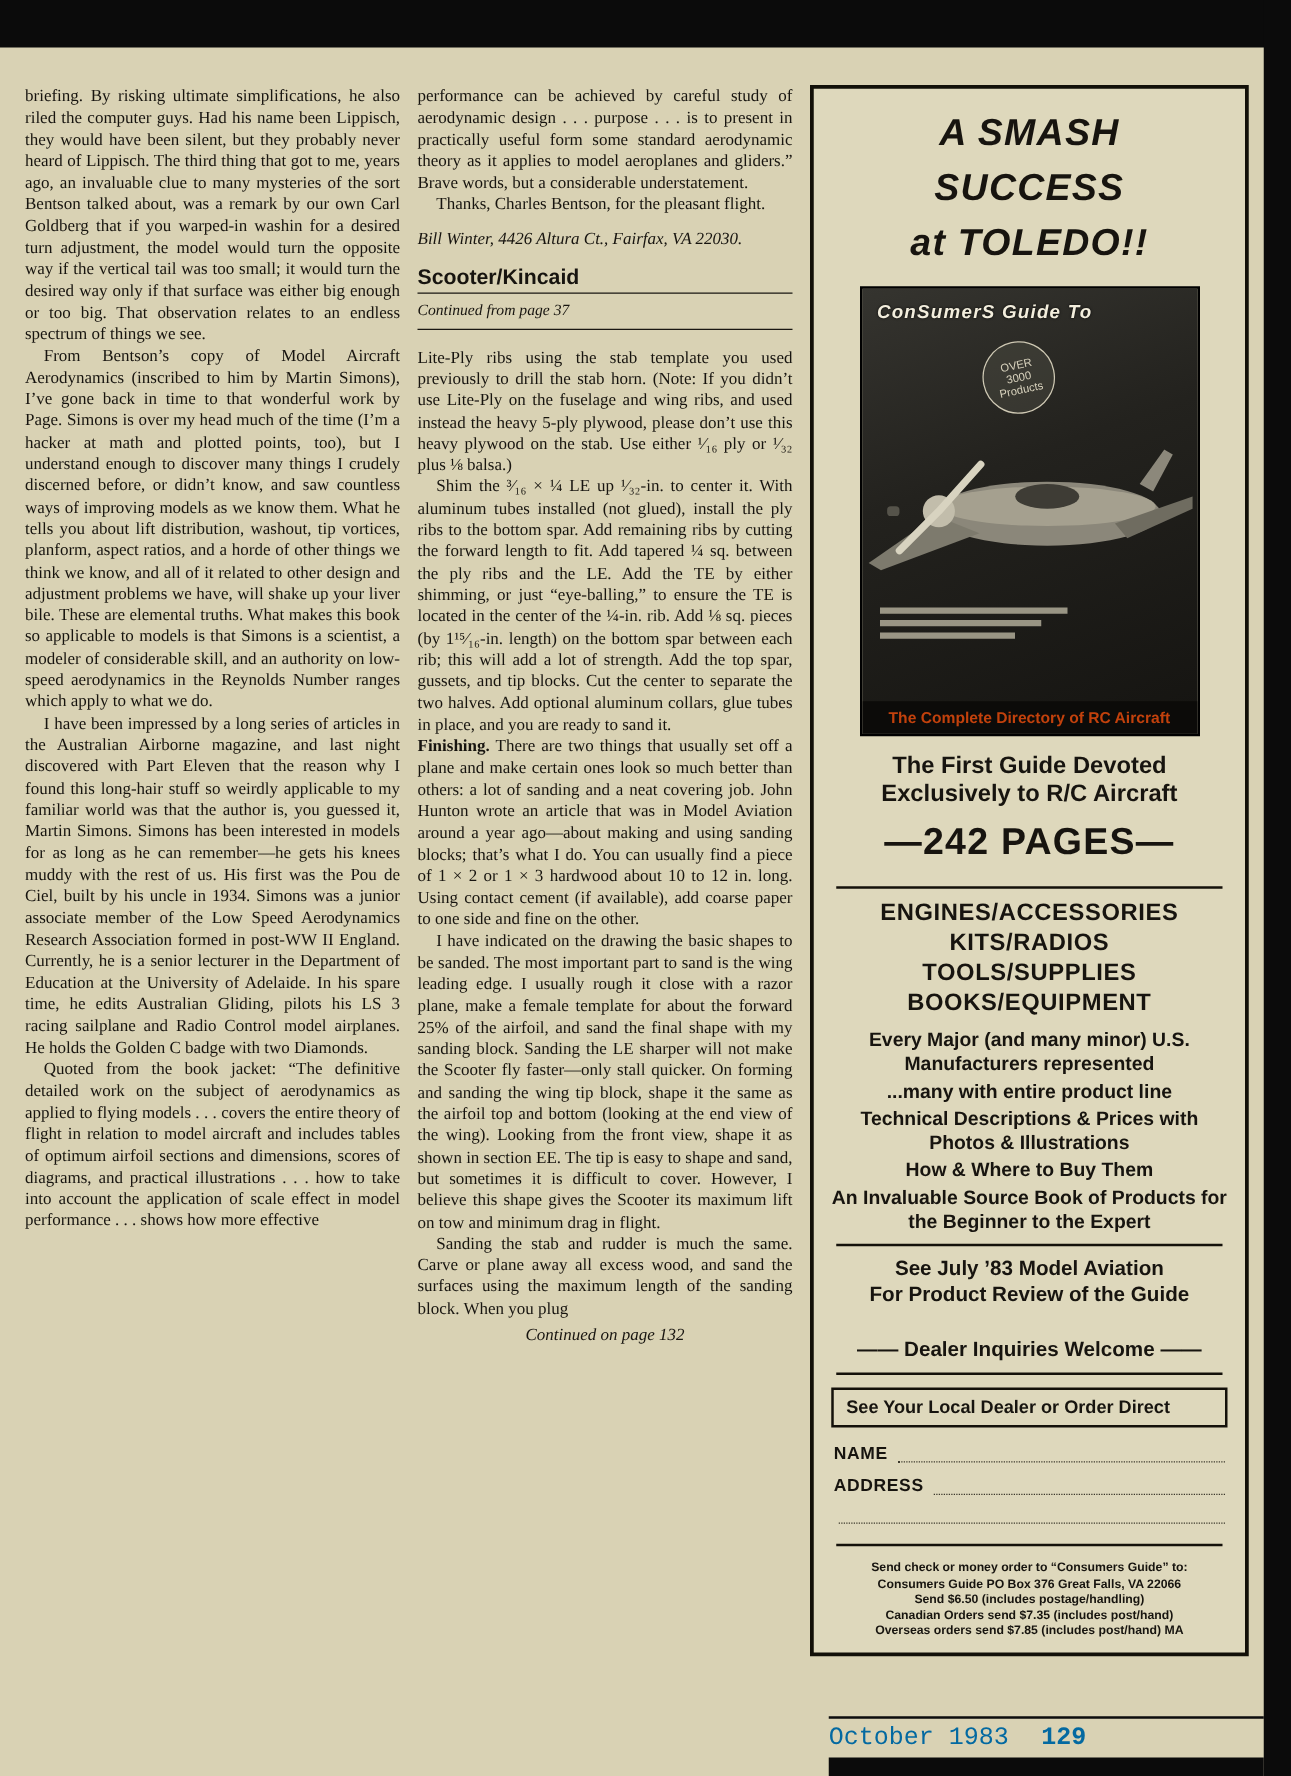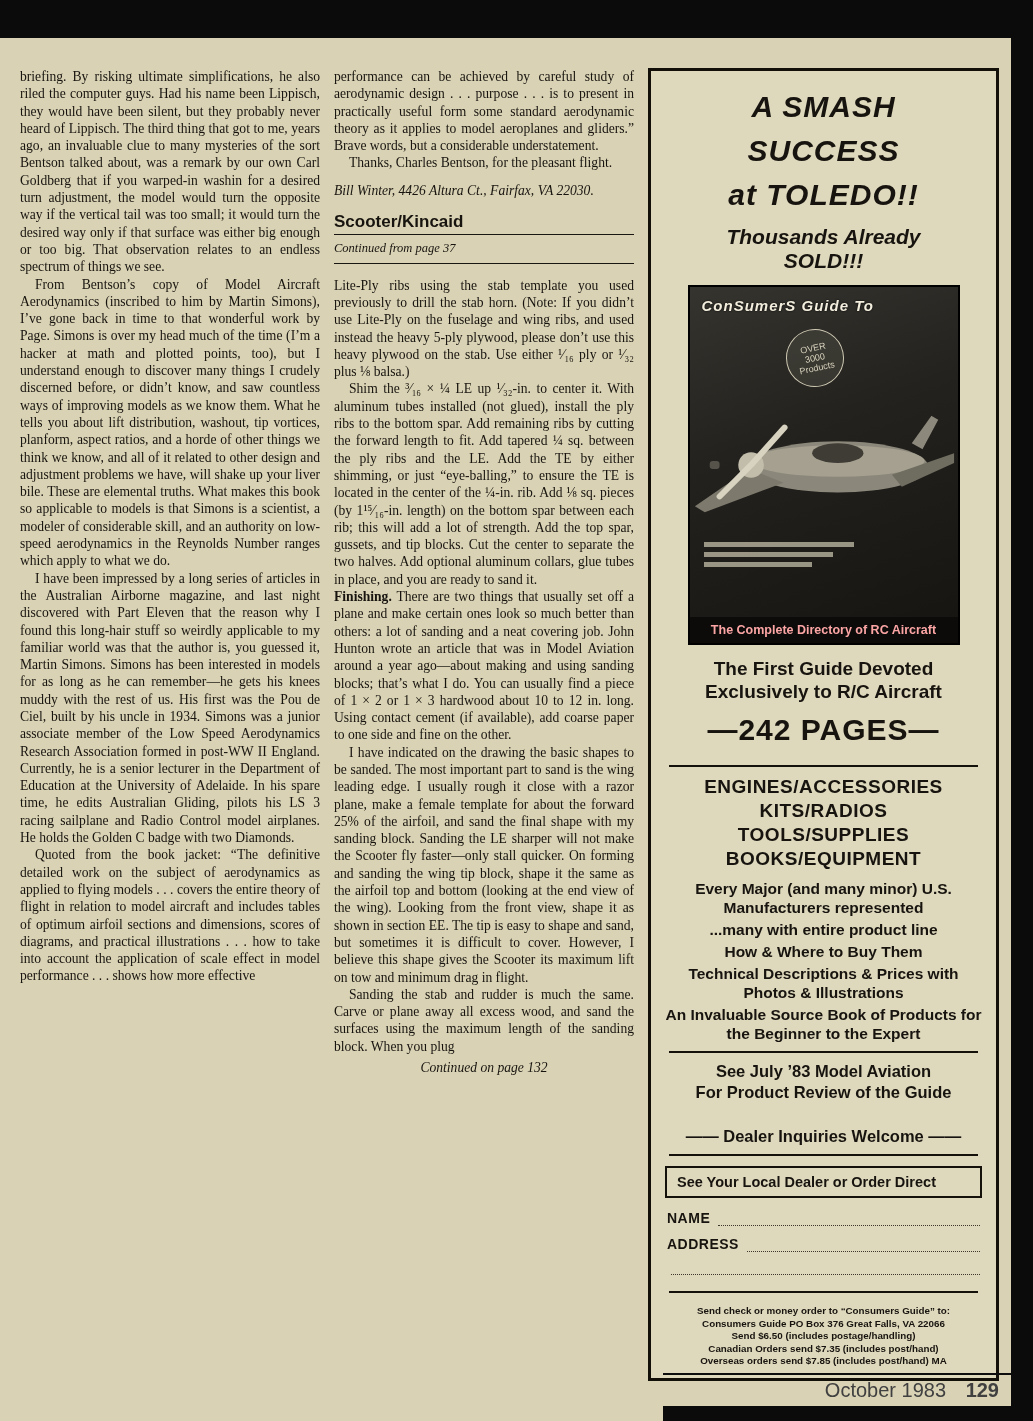--- a/index.html
+++ b/index.html
@@ -137,10 +137,6 @@
         <div>A SMASH</div>
         <div>SUCCESS</div>
         <div>at TOLEDO!!</div>
-      </div>
-      <div class="ad-sub">
-        <div>Thousands Already</div>
-        <div>SOLD!!!</div>
       </div>
 
       <div class="cover">

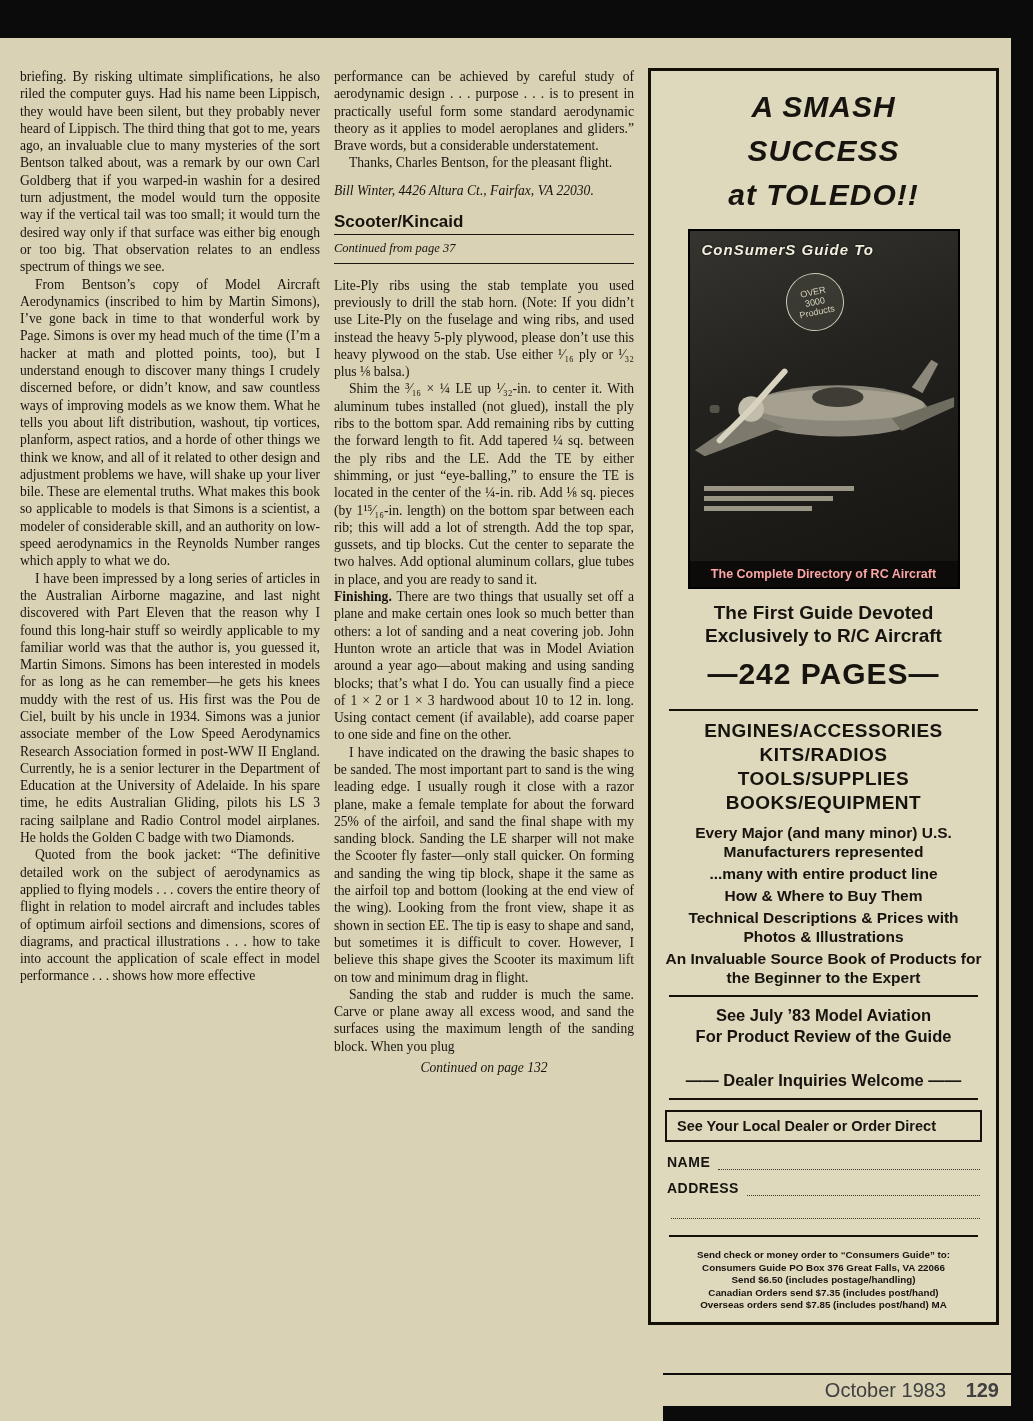--- a/index.html
+++ b/index.html
@@ -66,7 +66,7 @@
   .cover-lines div:nth-child(3){ width:72%; }
   .cover-caption {
     position:absolute; bottom:0; left:0; width:100%;
-    background:#0c0b09; color:#fca5a5;
+    background:#0c0b09; color:#c2410c;
     font-weight:bold; font-size:12.5px; padding:6px 4px;
   }
   .ad-tagline { font-size:19px; line-height:23px; font-weight:bold; }

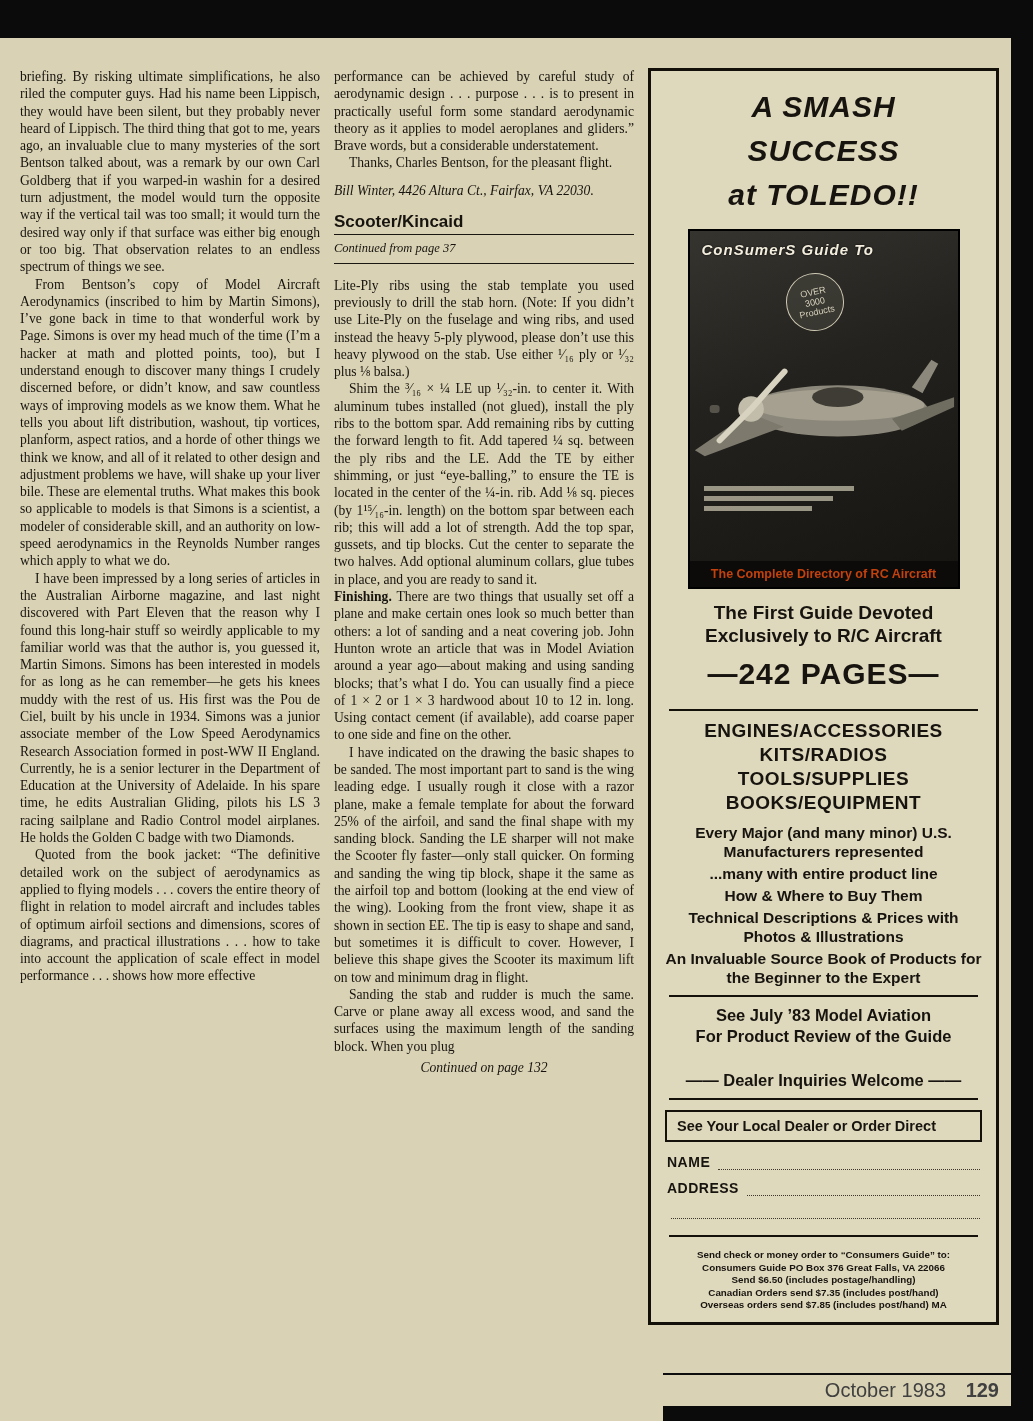--- a/index.html
+++ b/index.html
@@ -185,8 +185,8 @@
       <div class="ad-features">
         <div>Every Major (and many minor) U.S. Manufacturers represented</div>
         <div>...many with entire product line</div>
+        <div>Technical Descriptions &amp; Prices with Photos &amp; Illustrations</div>
         <div>How &amp; Where to Buy Them</div>
-        <div>Technical Descriptions &amp; Prices with Photos &amp; Illustrations</div>
         <div>An Invaluable Source Book of Products for the Beginner to the Expert</div>
       </div>
 

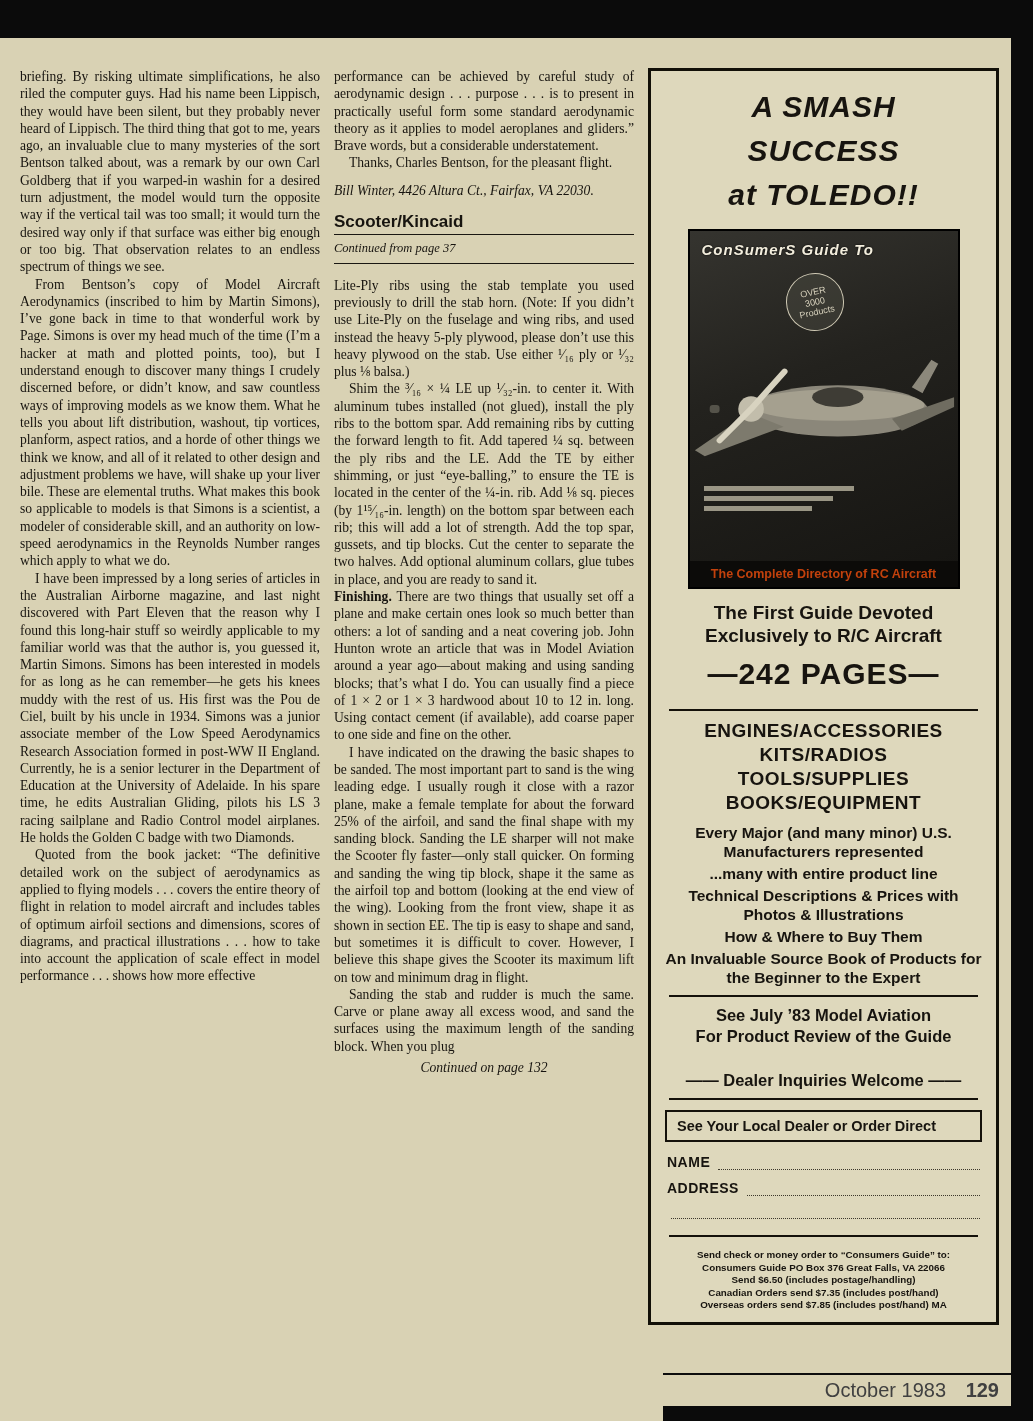--- a/index.html
+++ b/index.html
@@ -91,8 +91,8 @@
   .footer-zone { position:absolute; right:22px; bottom:0; width:348px; z-index:6; }
   .footer-top-rule { border-top:2px solid #0d0d0d; margin-bottom:2px; }
   .footer-text {
-    font-family:Liberation Sans, sans-serif;
-    text-align:right; font-size:20px; padding:2px 12px 4px 0; color:#404040;
+    font-family:Liberation Mono, monospace;
+    text-align:left; font-size:20px; padding:2px 12px 4px 0; color:#0369a1;
   }
   .footer-text .pagenum { font-weight:bold; margin-left:14px; }
   .footer-bar { height:15px; background:#0b0b0b; }

